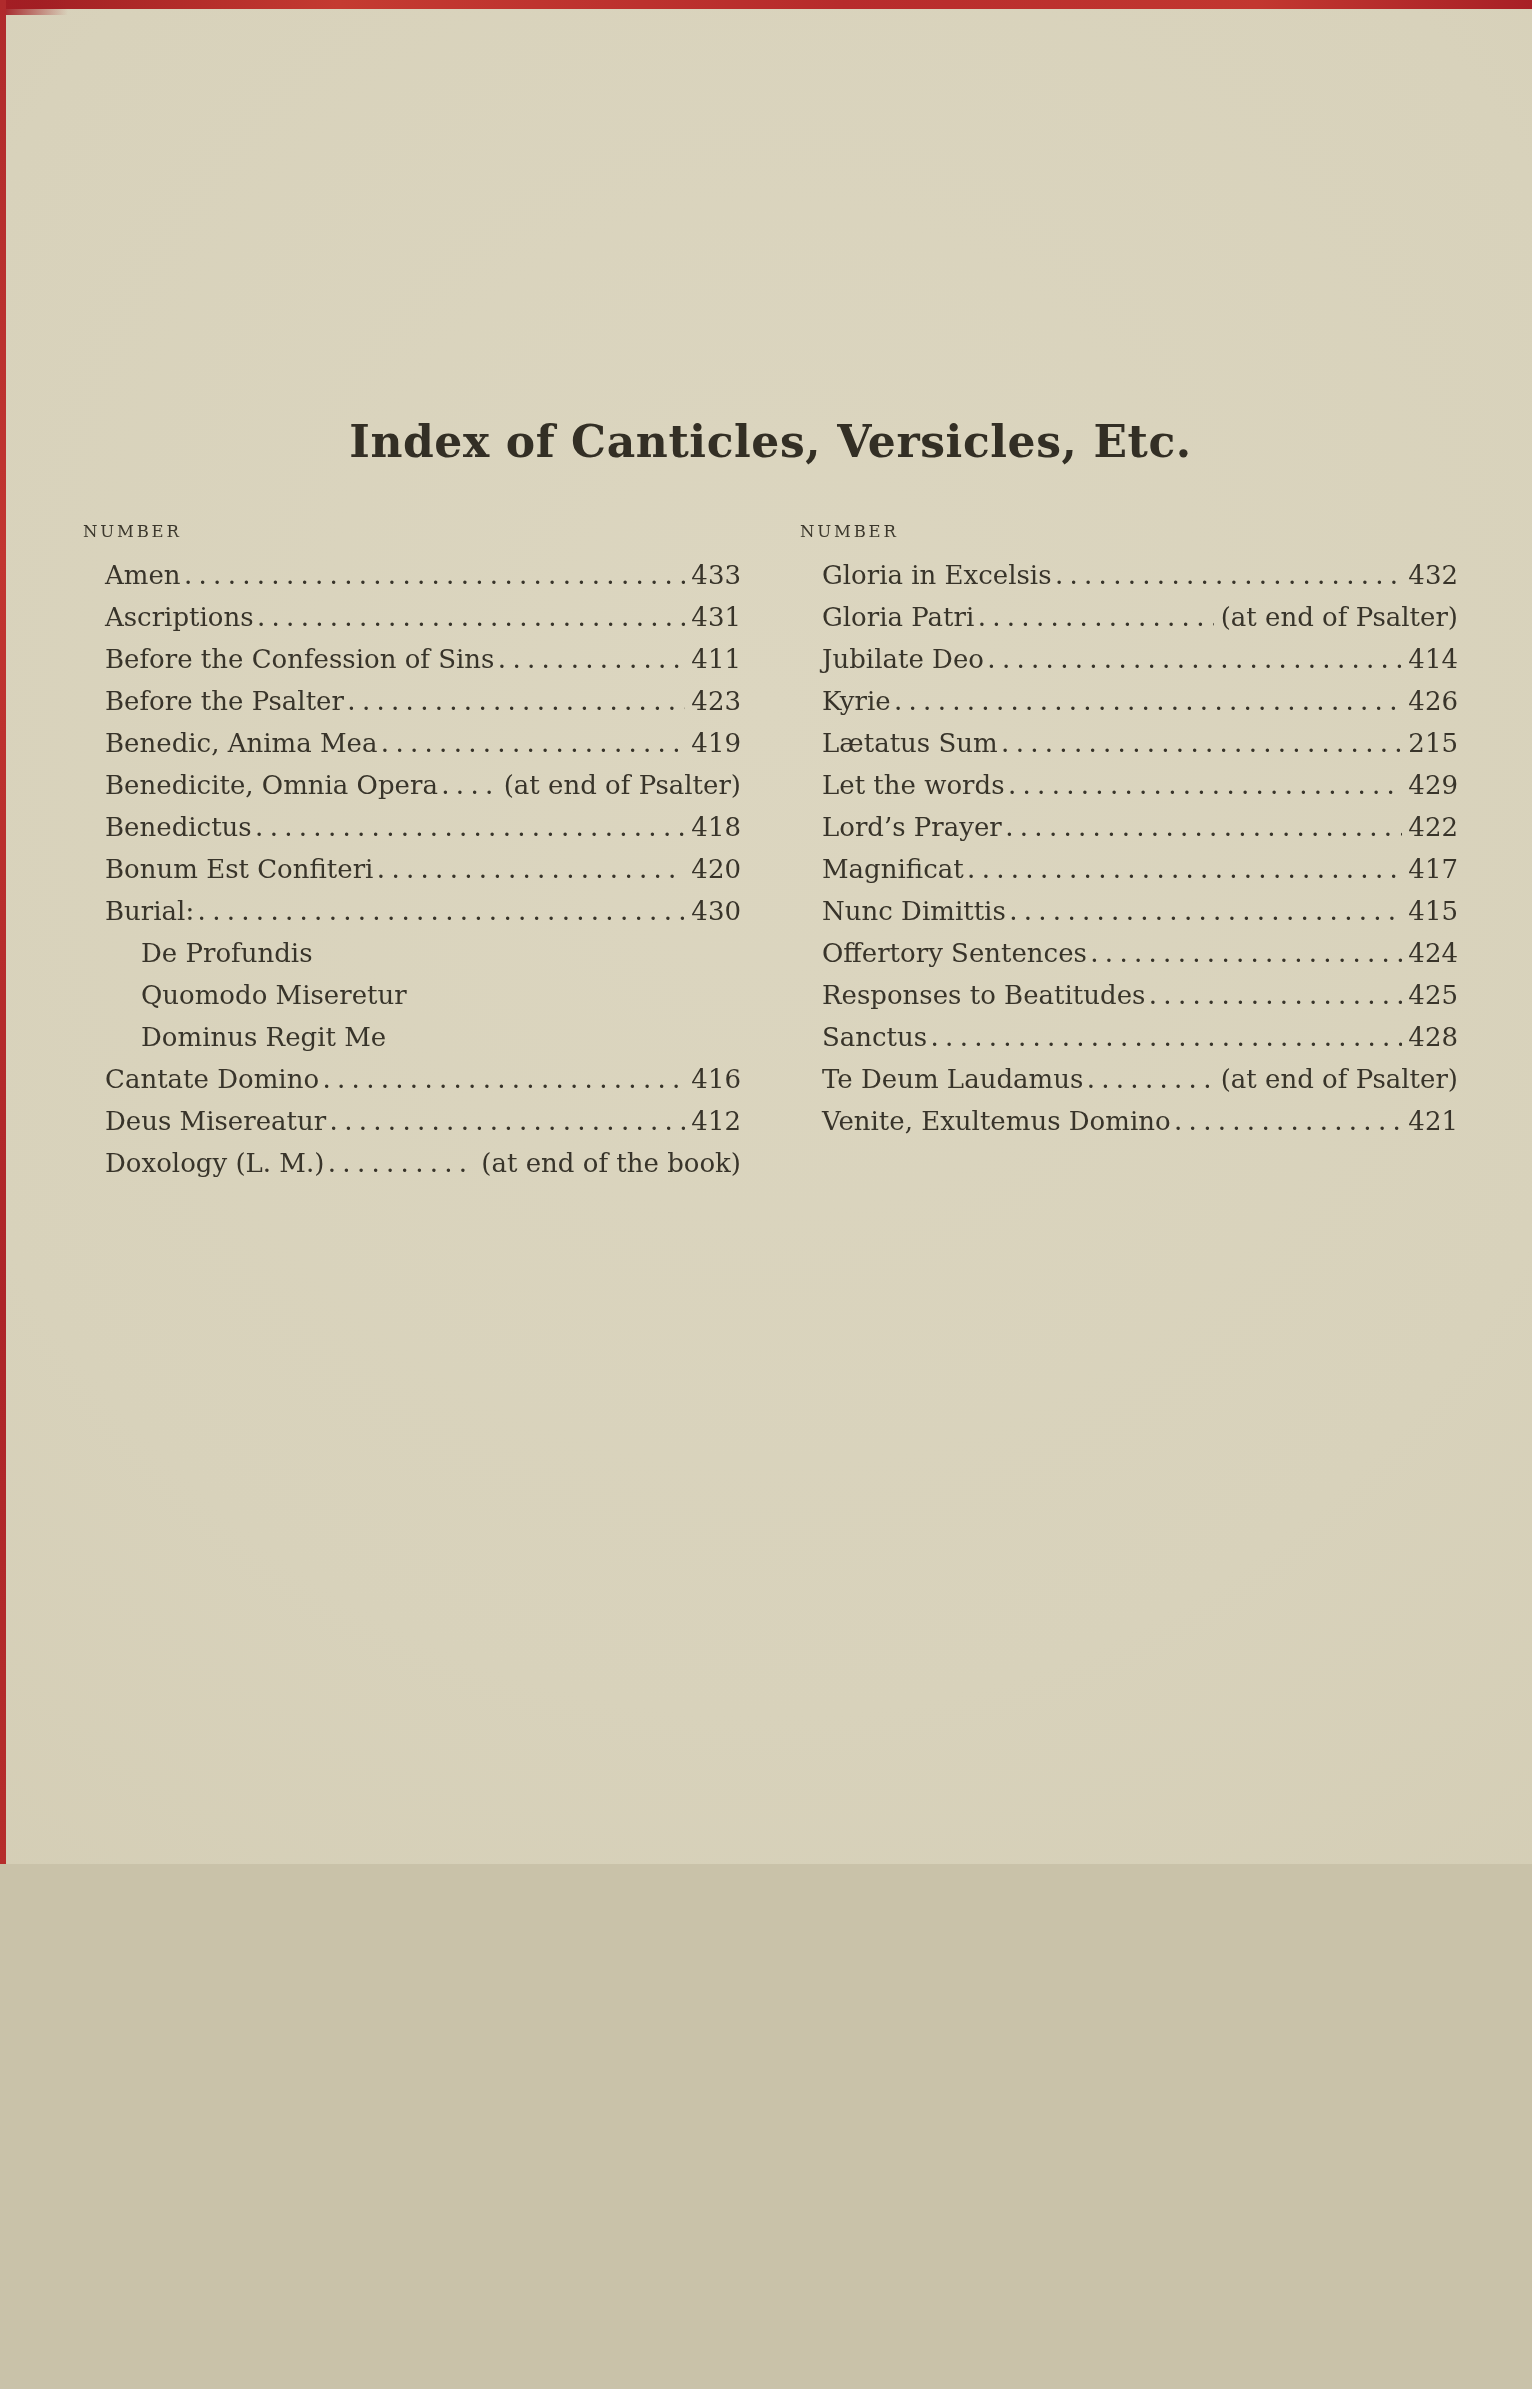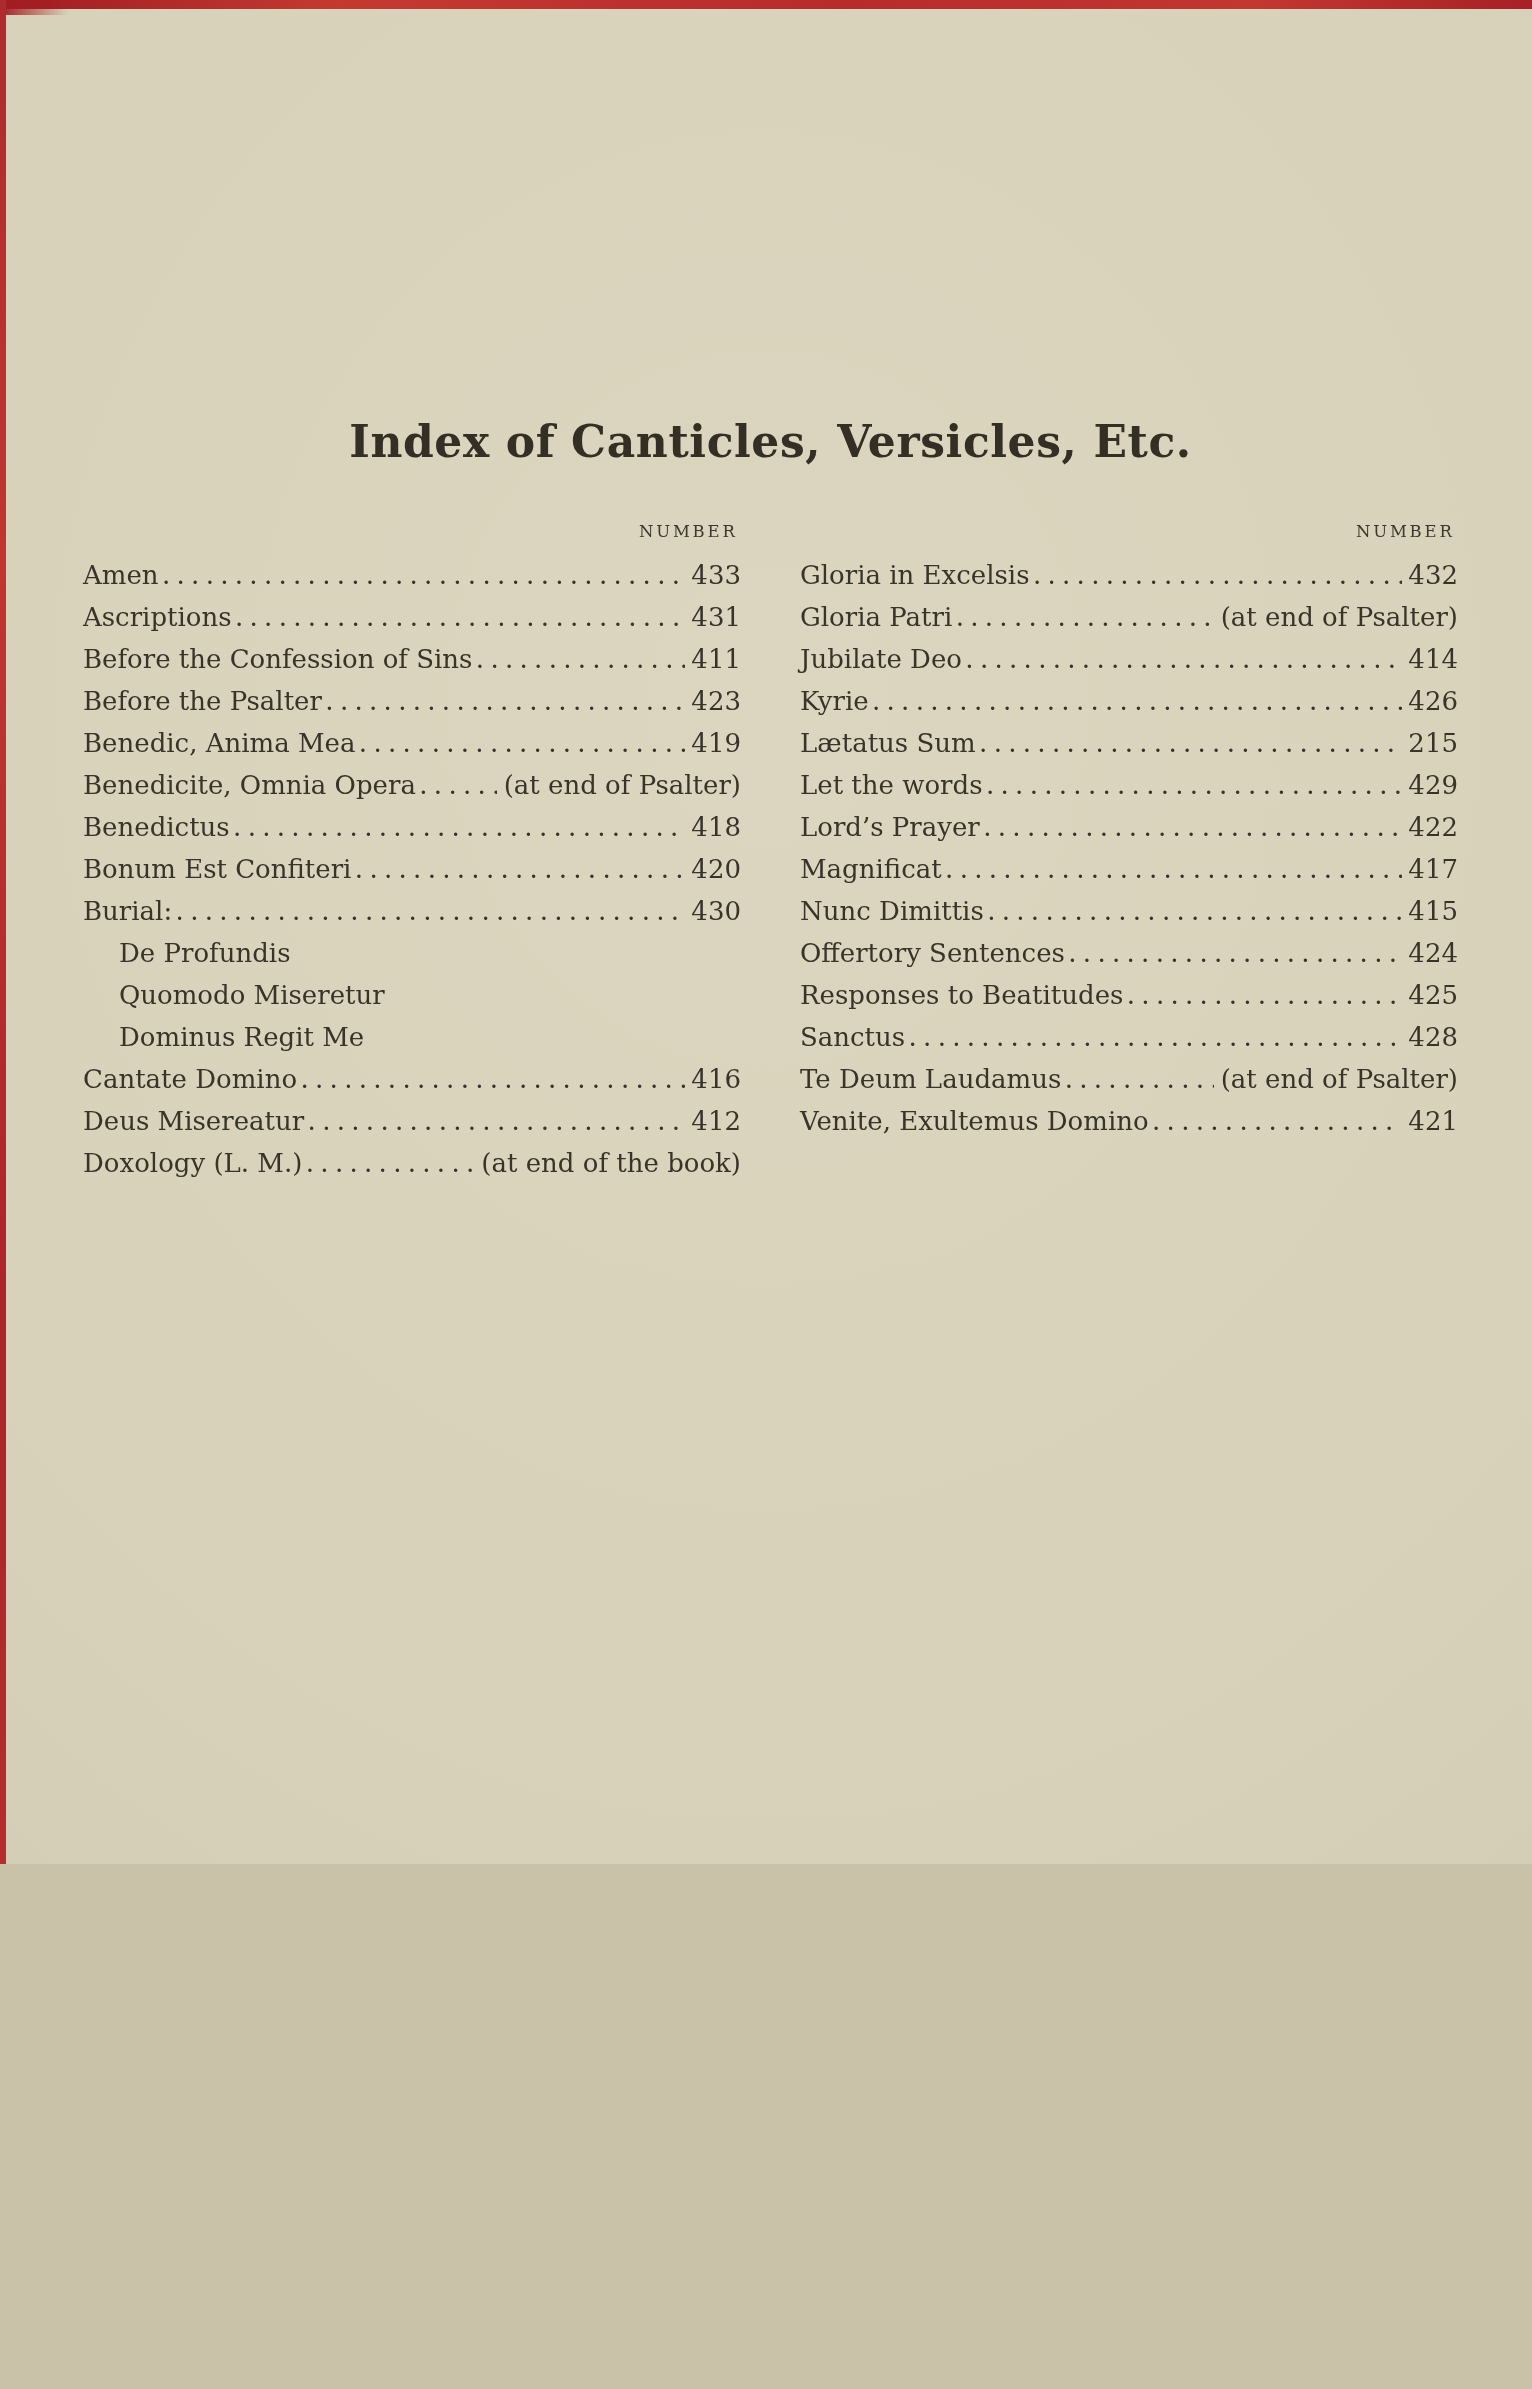--- a/index.html
+++ b/index.html
@@ -45,7 +45,6 @@
   .col-header {
     font-size: 16.5px;
     letter-spacing: 2.8px;
-    text-align: right;
     margin: 0 3.4px 12.5px 0;
     color: #3c382d;
   }

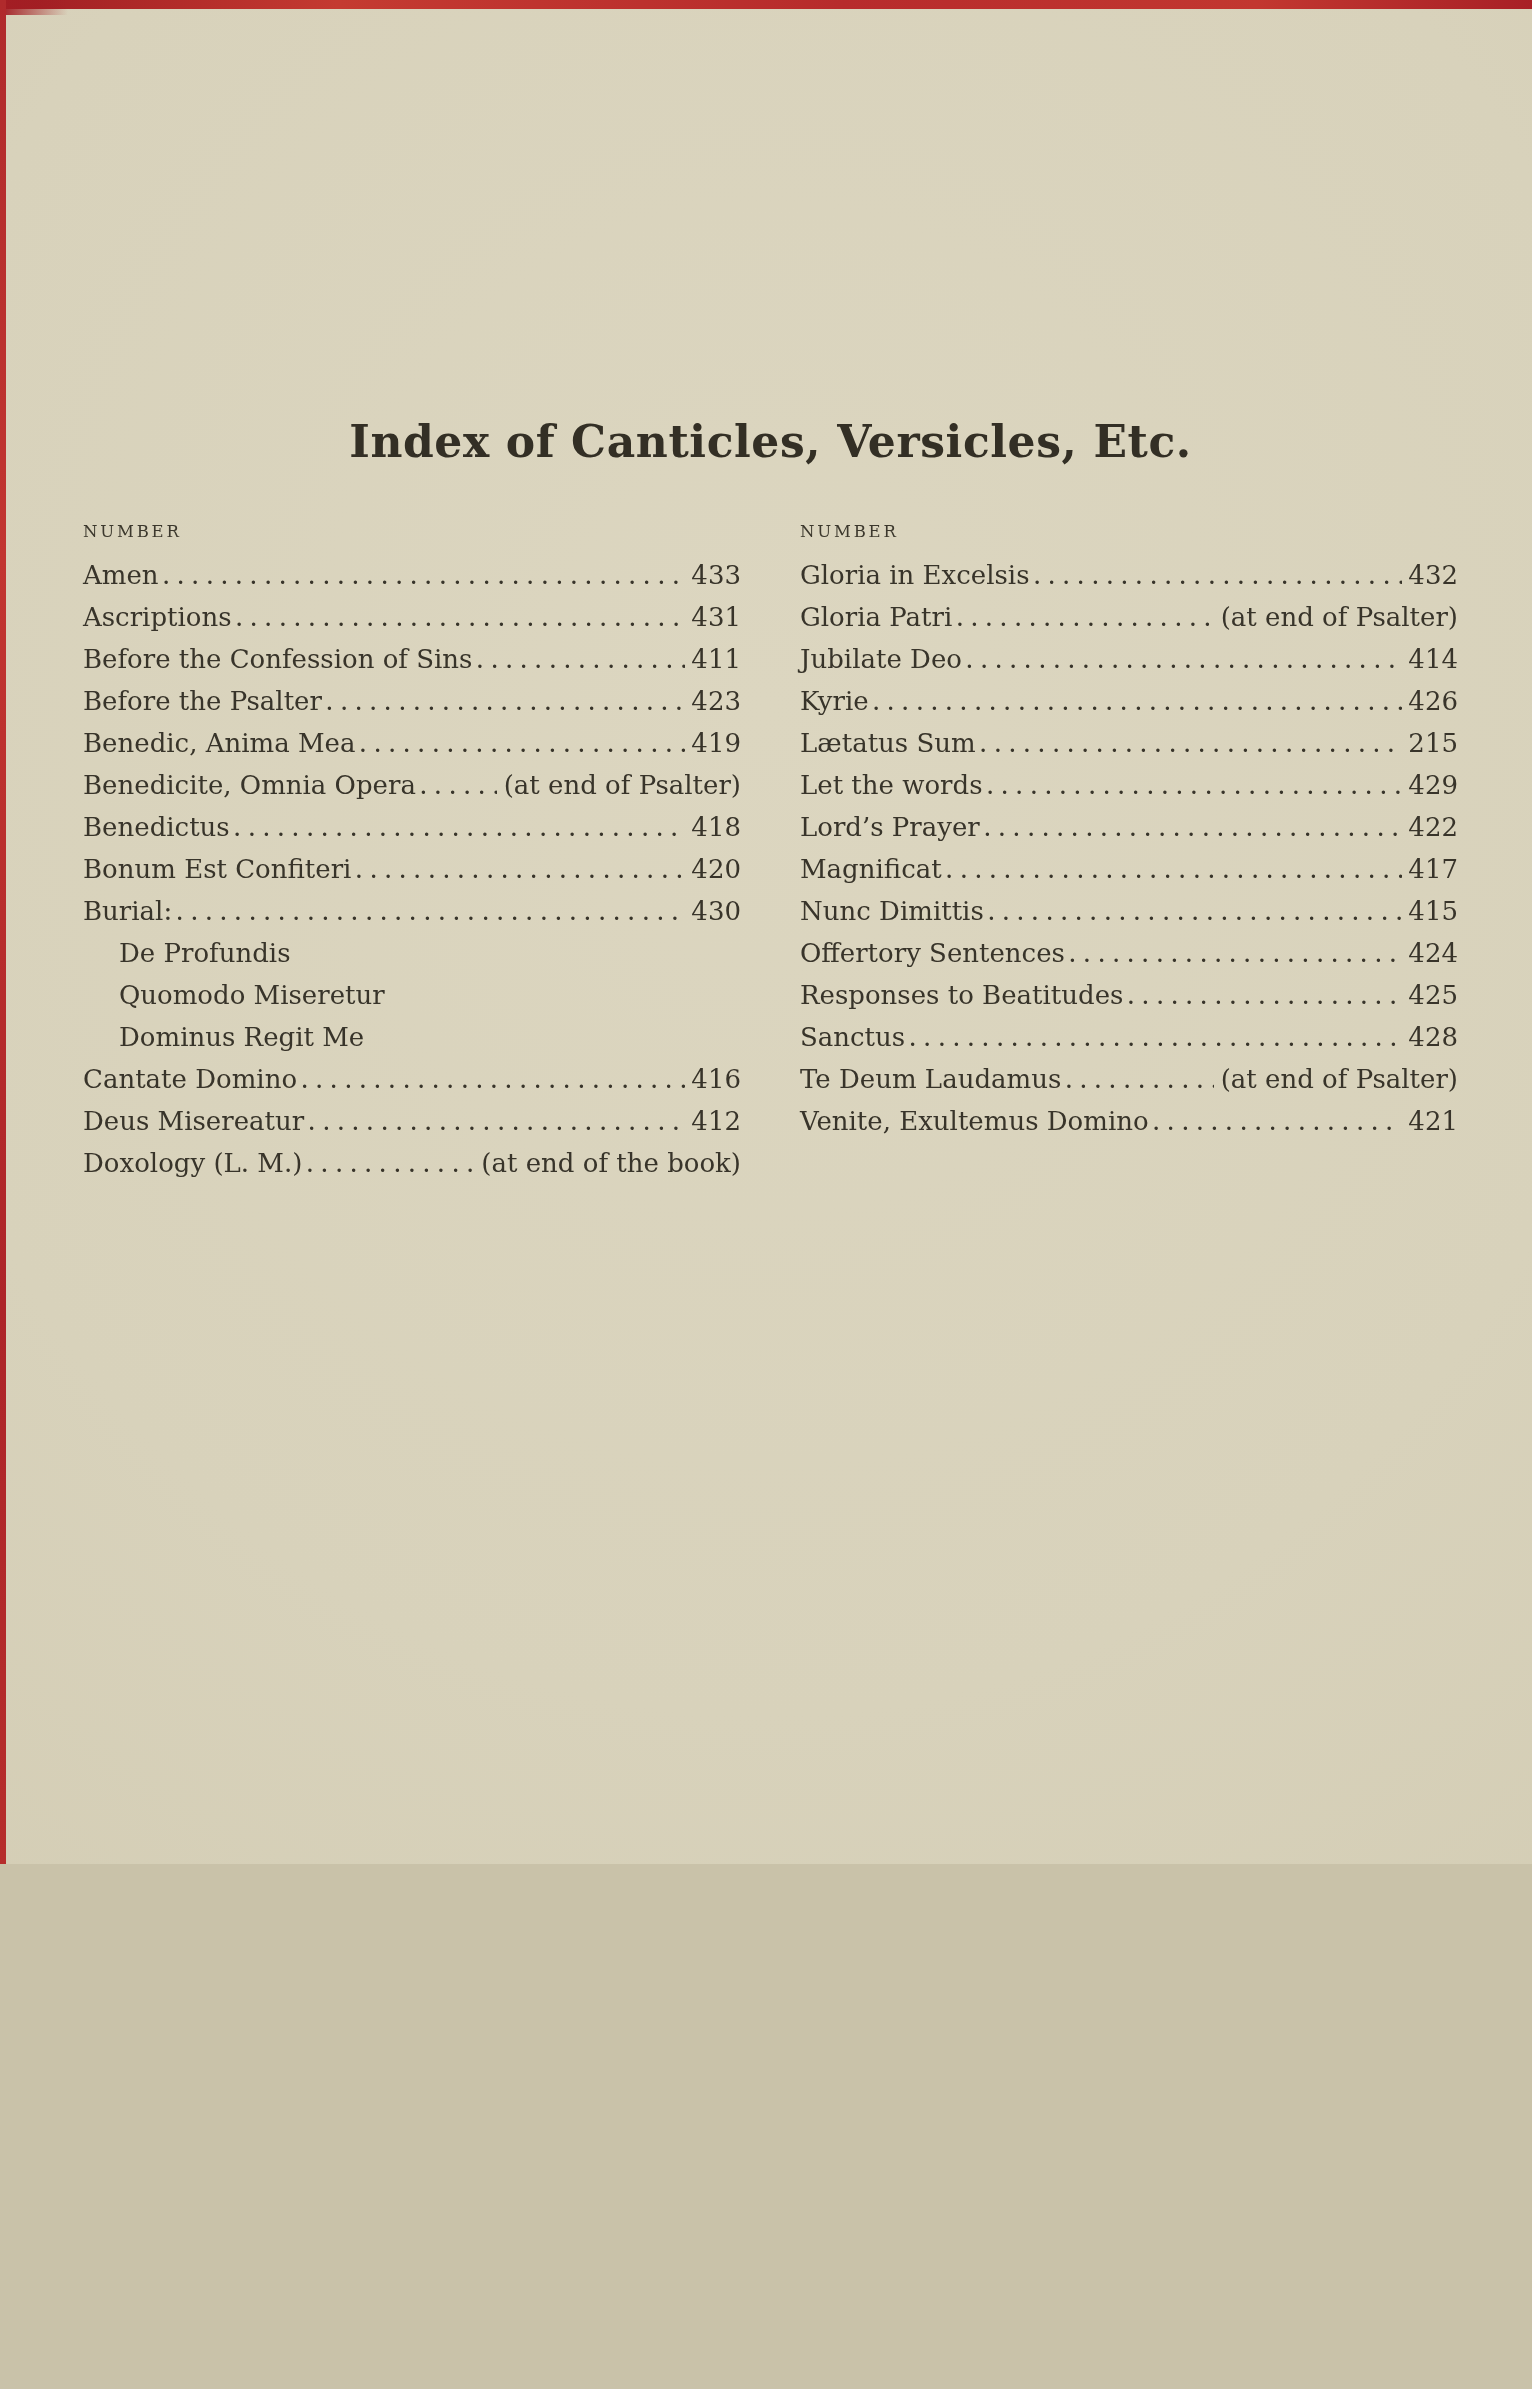--- a/index.html
+++ b/index.html
@@ -55,7 +55,7 @@
     line-height: 42px;
     white-space: nowrap;
   }
-  .row .label { flex: 0 0 auto; }
+  .row .label { flex: 0 0 auto; margin-left: 22px; }
   .row .leader {
     flex: 1 1 auto;
     min-width: 0;

